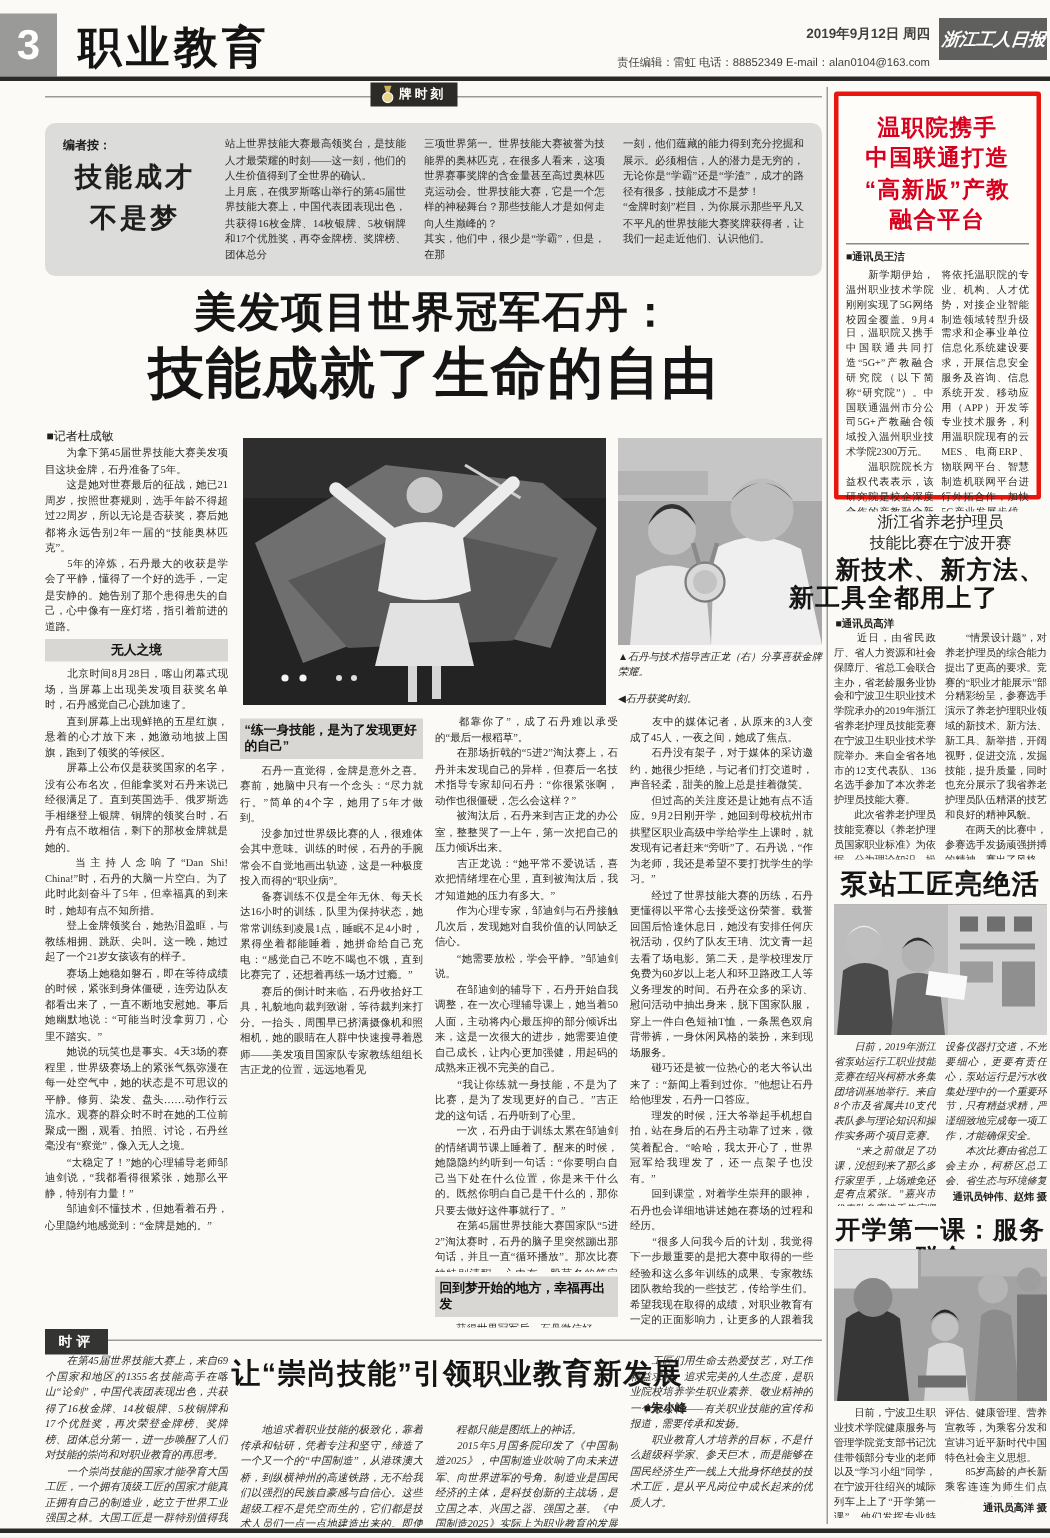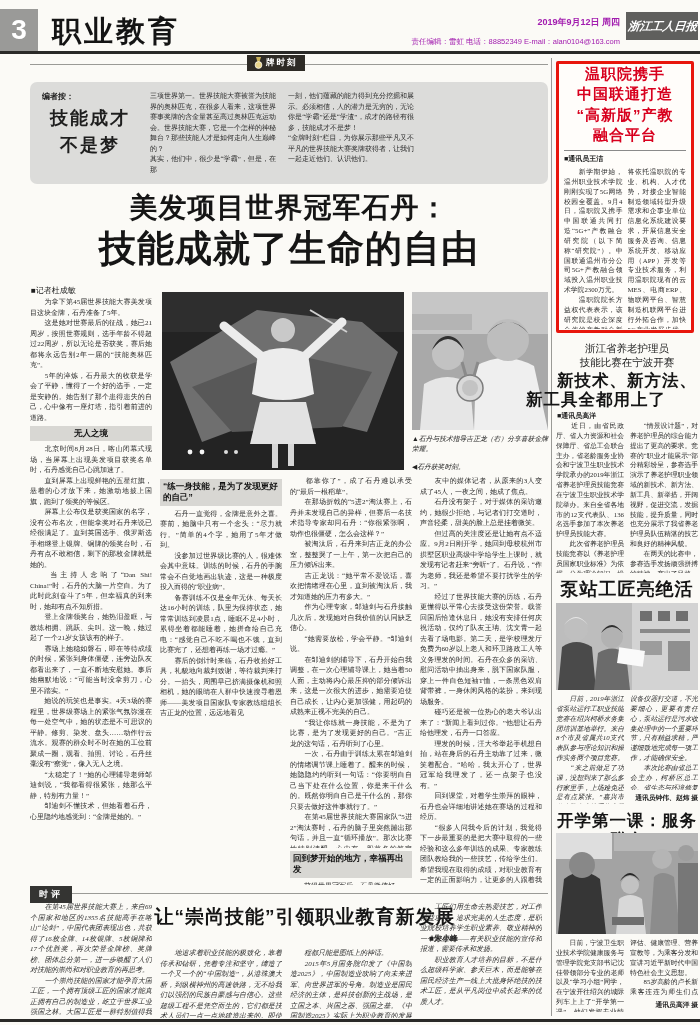--- a/index.html
+++ b/index.html
@@ -33,7 +33,7 @@
   </div>
   <div class="abs sans" style="left:52px;top:12px;font-size:29px;font-weight:900;letter-spacing:3px;color:#141414;">职业教育</div>
 
-  <div class="abs sans" style="right:80px;top:16px;text-align:right;color:#a21caf;">
+  <div class="abs sans" style="right:80px;top:16px;text-align:right;color:#404040;">
     <div style="font-size:9px;font-weight:bold;">2019年9月12日 周四</div>
     <div style="font-size:7.5px;margin-top:8px;">责任编辑：雷虹  电话：88852349  E-mail：alan0104@163.com</div>
   </div>

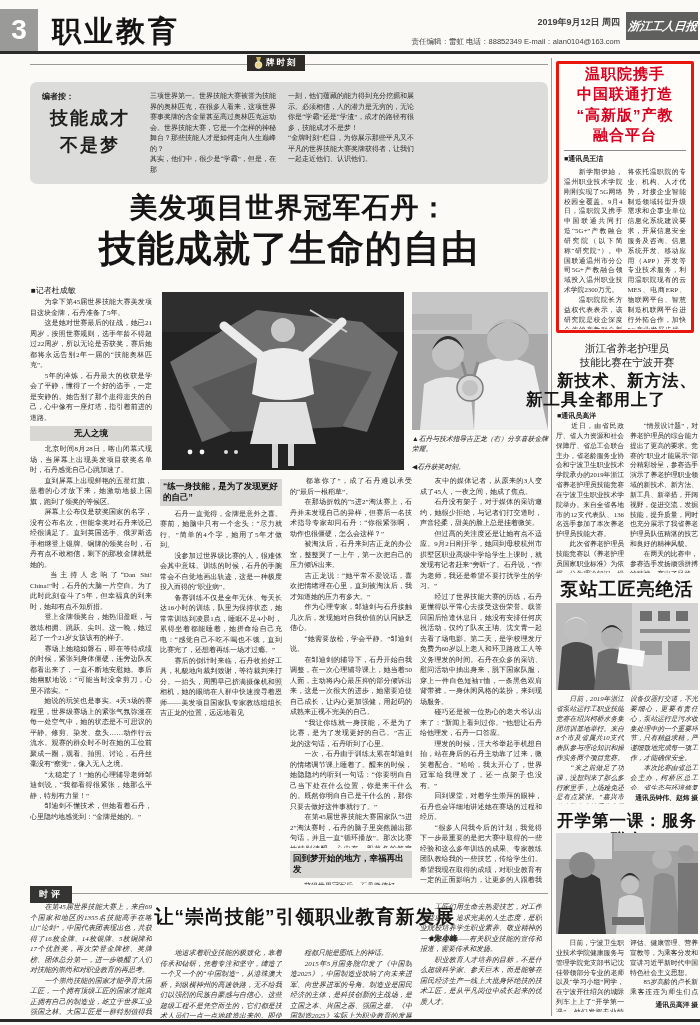--- a/index.html
+++ b/index.html
@@ -181,7 +181,7 @@
   <div class="abs thinrule" style="left:551px;top:58px;width:1px;height:958px;"></div>
 
   <div class="abs" style="left:556px;top:61px;width:138px;height:272px;border:3px solid #e8160c;border-radius:2px;
-       background:#fffdfa;box-sizing:border-box;padding:0 5px;">
+       background:#fffdfa;box-sizing:border-box;padding:12px 5px;">
     <div class="redbox-title sans">温职院携手</div>
     <div class="redbox-title sans">中国联通打造</div>
     <div class="redbox-title sans">“高新版”产教</div>

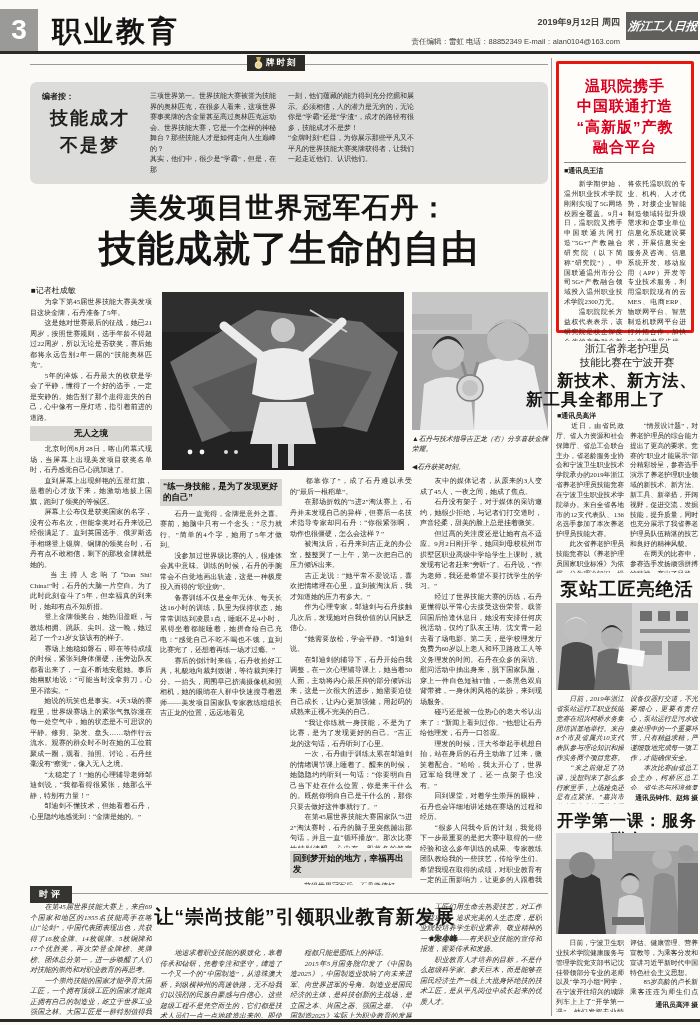--- a/index.html
+++ b/index.html
@@ -61,6 +61,8 @@
       <div class="sans" style="font-size:18px;font-weight:900;letter-spacing:2px;">技能成才</div>
       <div class="sans" style="font-size:18px;font-weight:900;letter-spacing:2px;margin-top:3px;">不是梦</div>
     </div>
+    <div class="small" style="width:126px;height:84px;">站上世界技能大赛最高领奖台，是技能人才最荣耀的时刻——这一刻，他们的人生价值得到了全世界的确认。
+上月底，在俄罗斯喀山举行的第45届世界技能大赛上，中国代表团表现出色，共获得16枚金牌、14枚银牌、5枚铜牌和17个优胜奖，再夺金牌榜、奖牌榜、团体总分</div>
     <div class="small" style="width:126px;height:84px;">三项世界第一。世界技能大赛被誉为技能界的奥林匹克，在很多人看来，这项世界赛事奖牌的含金量甚至高过奥林匹克运动会。世界技能大赛，它是一个怎样的神秘舞台？那些技能人才是如何走向人生巅峰的？
 其实，他们中，很少是“学霸”，但是，在那</div>
     <div class="small" style="width:126px;height:84px;">一刻，他们蕴藏的能力得到充分挖掘和展示。必须相信，人的潜力是无穷的，无论你是“学霸”还是“学渣”，成才的路径有很多，技能成才不是梦！

